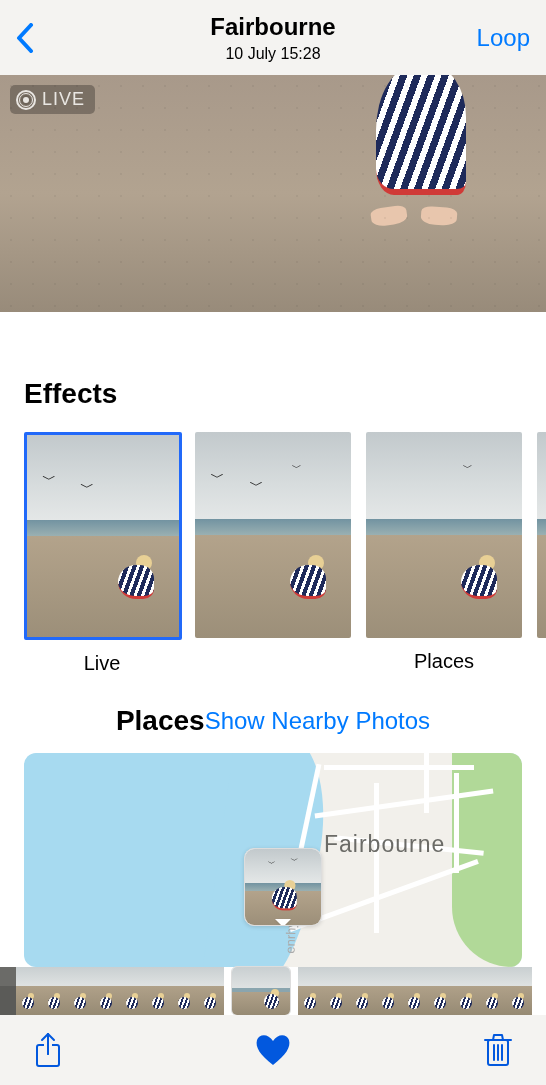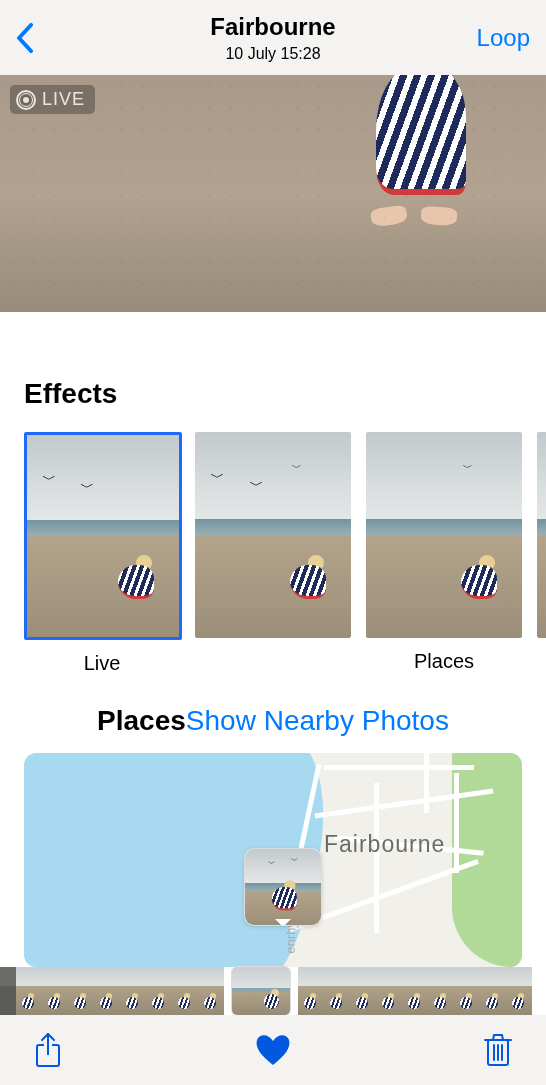--- a/index.html
+++ b/index.html
@@ -172,7 +172,7 @@
       padding: 22px 24px 10px 24px;
     }
     .places-title{font-size:28px;font-weight:700;}
-    .places-link{color:#007aff;font-size:28px;}
+    .places-link{color:#007aff;font-size:24px;}
     .map{
       margin: 6px 24px 0 24px;
       height: 214px;

